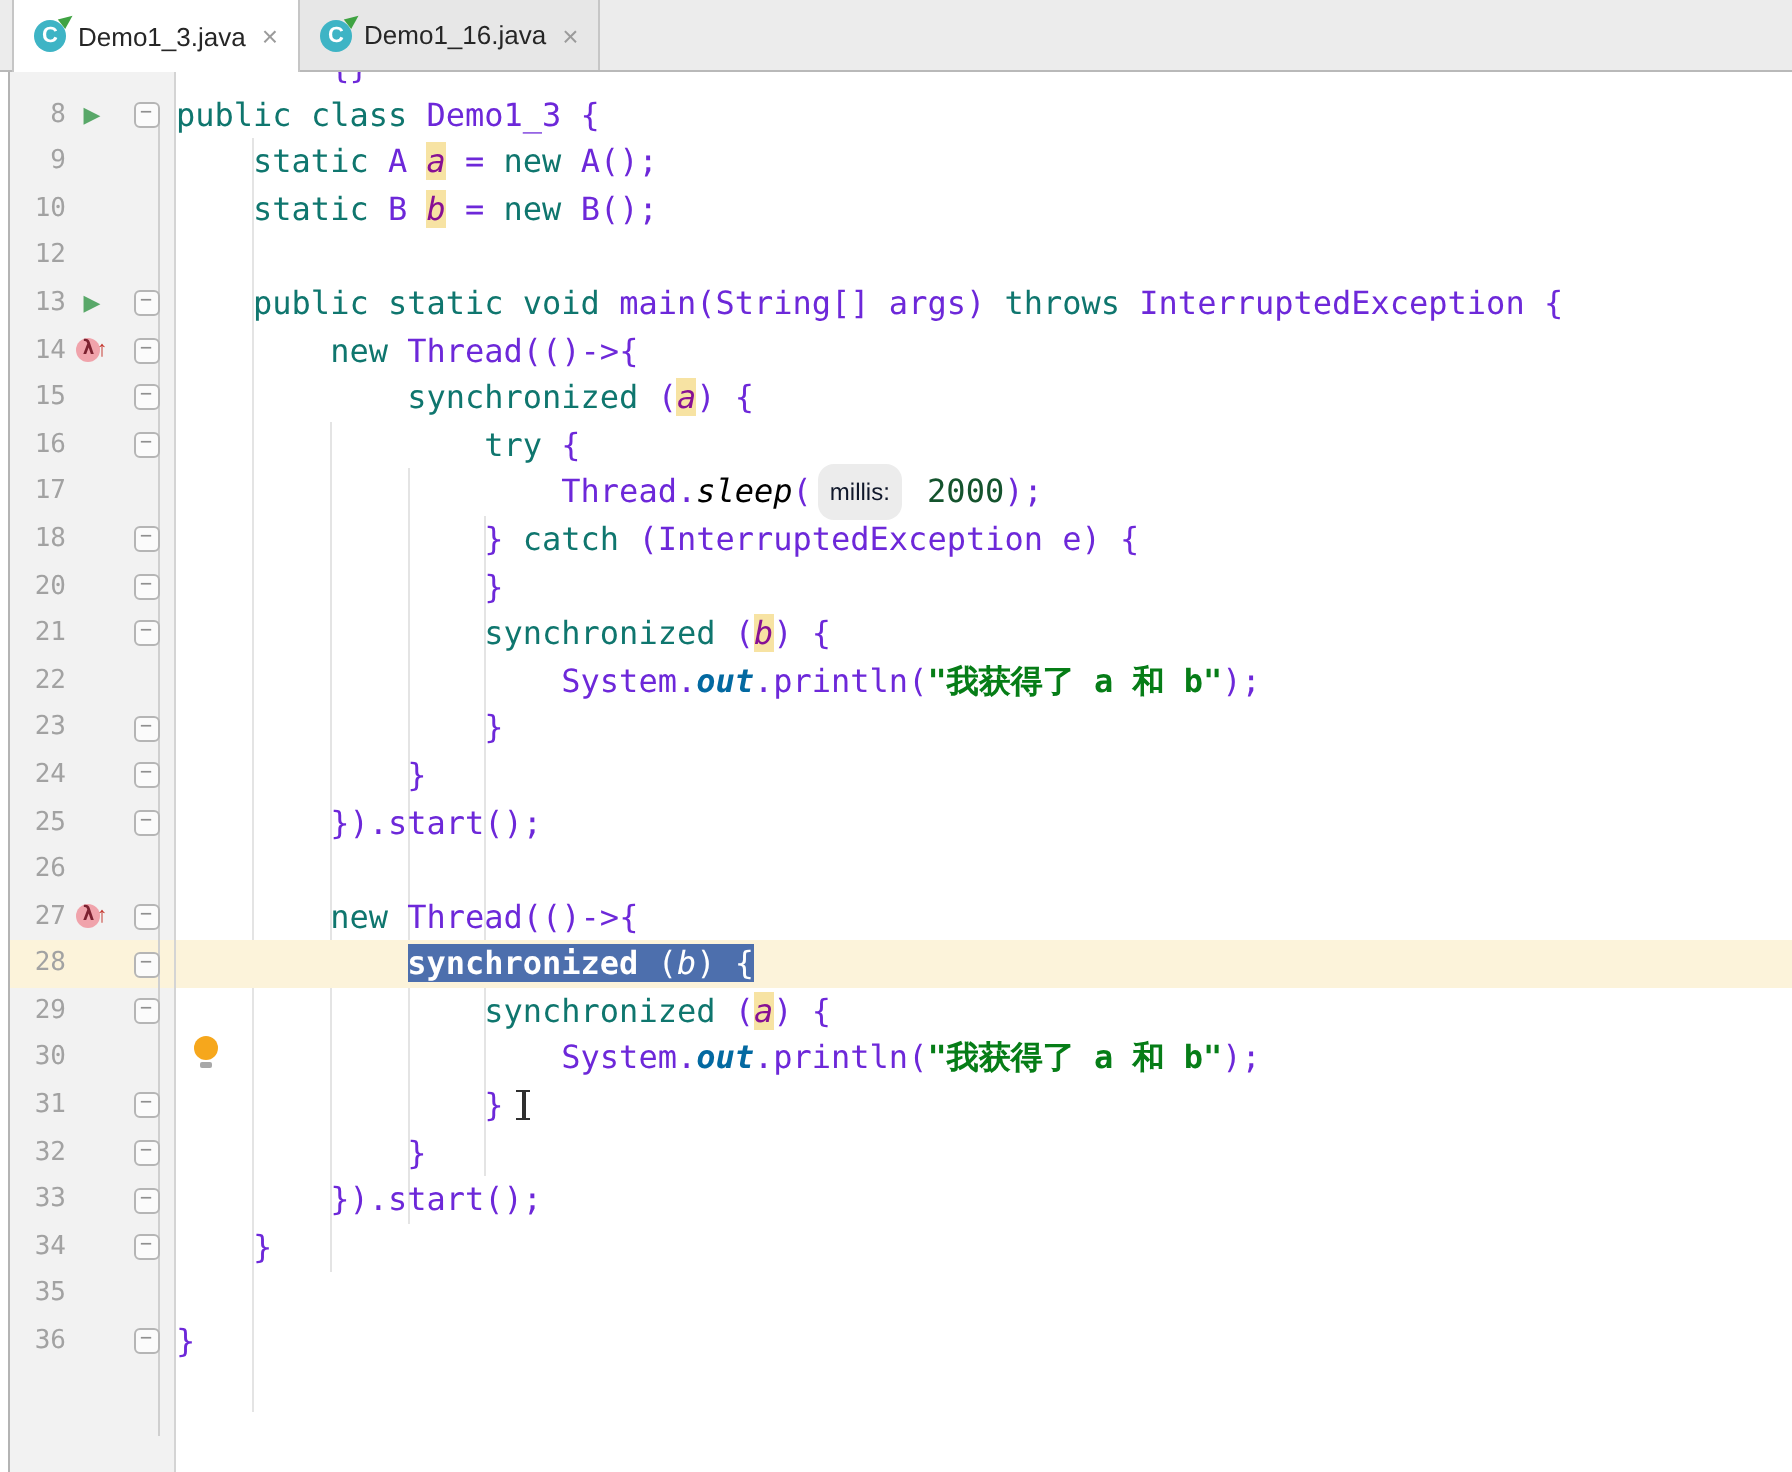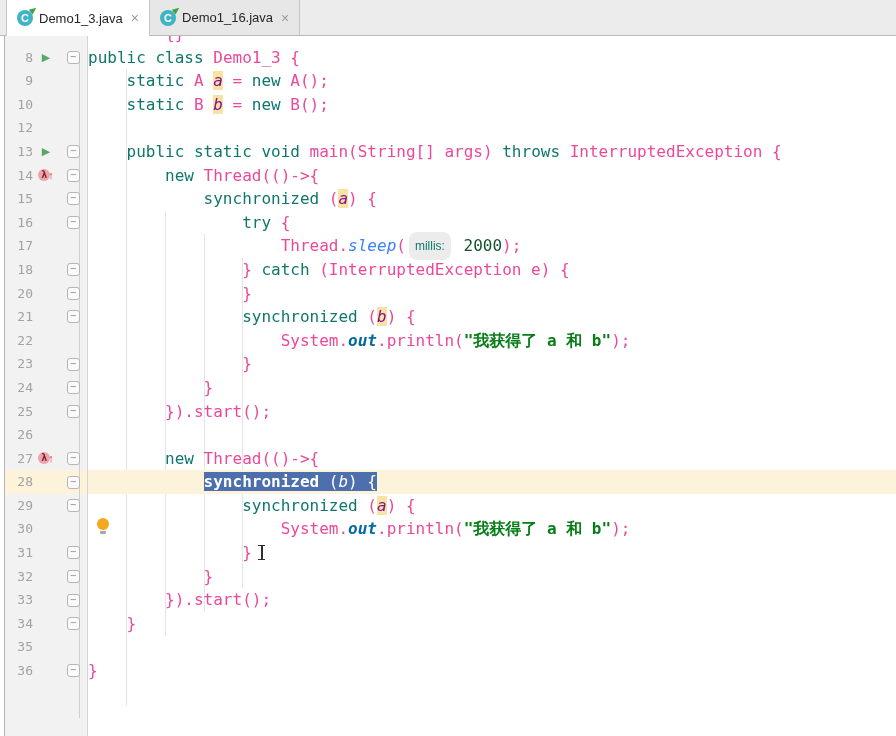--- a/index.html
+++ b/index.html
@@ -51,7 +51,7 @@
         line-height:23.6px;margin-left:1px;}
   
   .s-kw{color:#0f766e;font-weight:normal;}
-  .s-pl{color:#ec4899;}
+  .s-pl{color:#6d28d9;}
   .s-fvh{color:#871094;font-style:italic;background:#f7e3a3;}
   .s-num{color:#14532d;}
   .s-str{color:#067d17;font-weight:bold;}

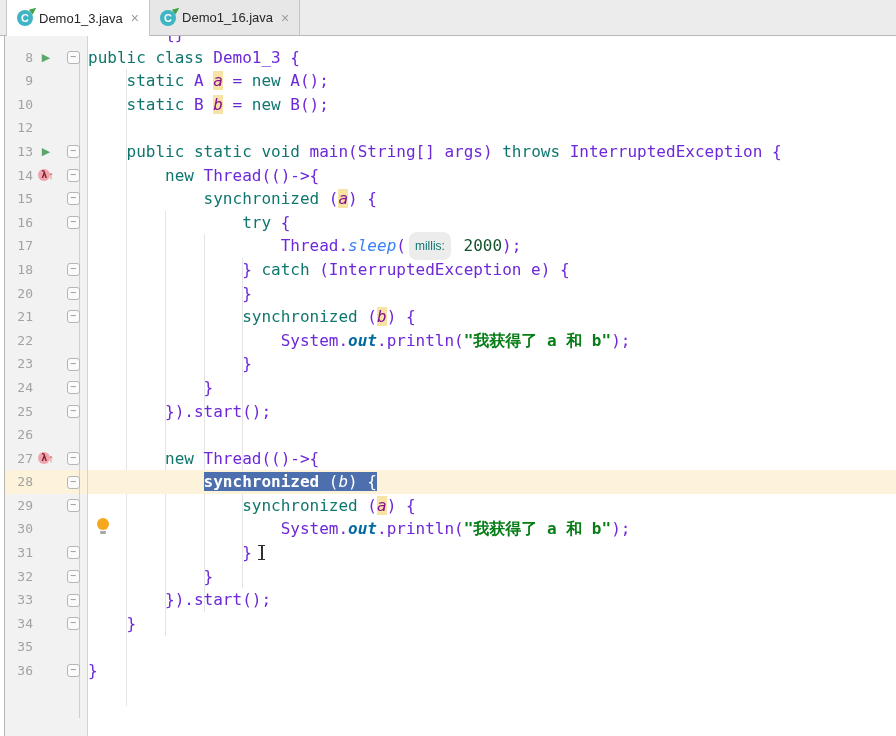--- a/index.html
+++ b/index.html
@@ -55,7 +55,7 @@
   .s-fvh{color:#871094;font-style:italic;background:#f7e3a3;}
   .s-num{color:#14532d;}
   .s-str{color:#067d17;font-weight:bold;}
-  .s-mi{color:#3b82f6;font-style:italic;}
+  .s-mi{color:#000000;font-style:italic;}
   .s-out{color:#0369a1;font-weight:bold;font-style:italic;}
   .s-hint{font-family:"Liberation Sans",sans-serif;font-size:12px;color:#0f766e;
           background:#ececec;border-radius:8px;padding:7px 6px;margin:0 3px;vertical-align:1px;}

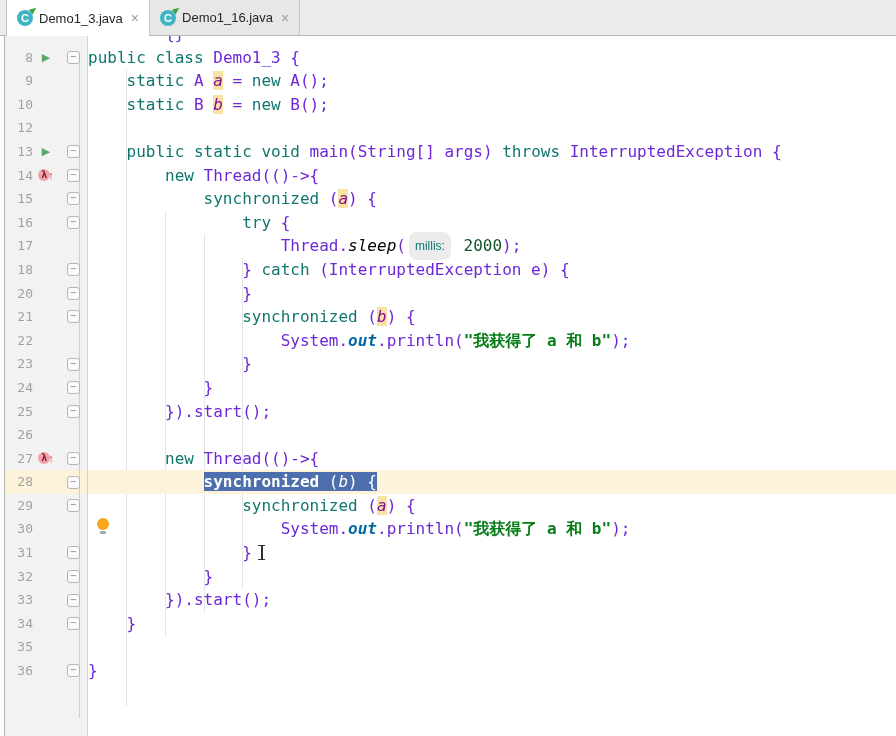--- a/index.html
+++ b/index.html
@@ -57,7 +57,7 @@
   .s-str{color:#067d17;font-weight:bold;}
   .s-mi{color:#000000;font-style:italic;}
   .s-out{color:#0369a1;font-weight:bold;font-style:italic;}
-  .s-hint{font-family:"Liberation Sans",sans-serif;font-size:12px;color:#0f766e;
+  .s-hint{font-family:"Liberation Sans",sans-serif;font-size:12px;color:#0f172a;
           background:#ececec;border-radius:8px;padding:7px 6px;margin:0 3px;vertical-align:1px;}
   .s-selkw{color:#fff;font-weight:bold;background:#4d6fad;}
   .s-sel{color:#fff;background:#4d6fad;}

